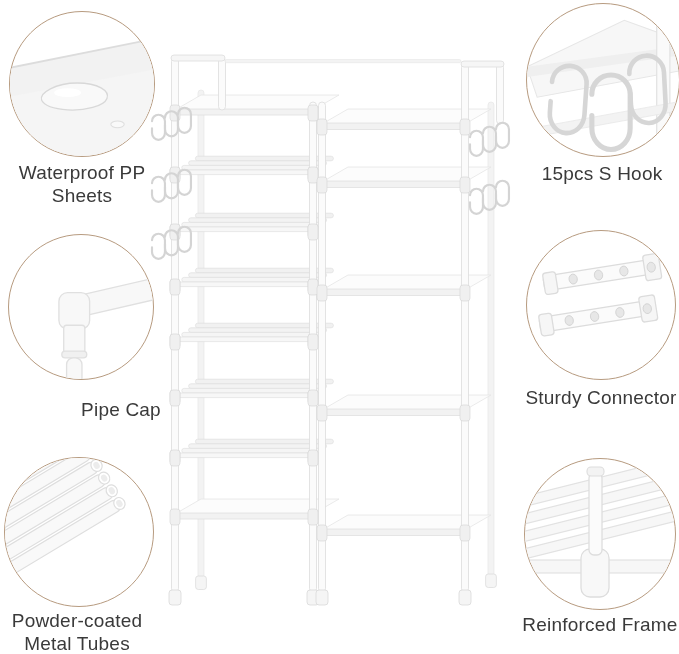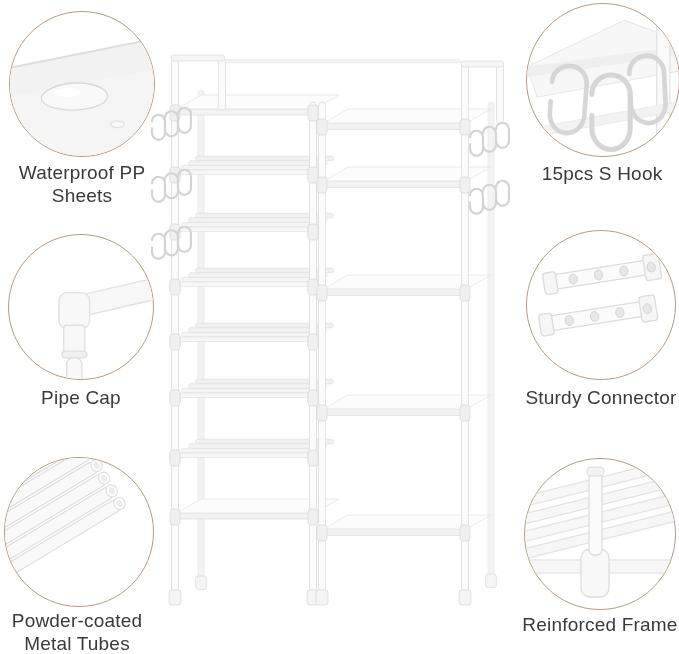--- a/index.html
+++ b/index.html
@@ -153,7 +153,7 @@
         </g>
       </svg>
     </div>
-    <div class="flabel" style="left:0px;top:386px;width:162px;">Pipe Cap</div>
+    <div class="flabel" style="left:0px;top:398px;width:162px;padding-left:40px;">Pipe Cap</div>
   </div>
 
   <div class="feature">

